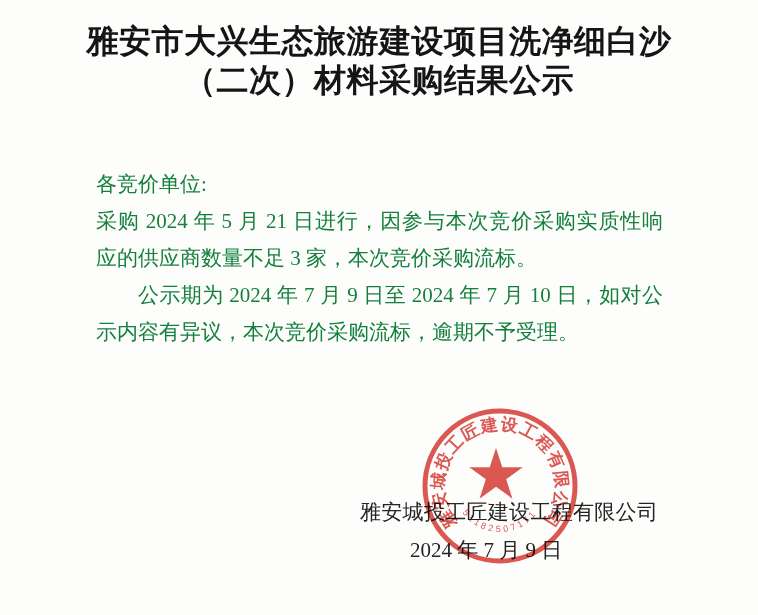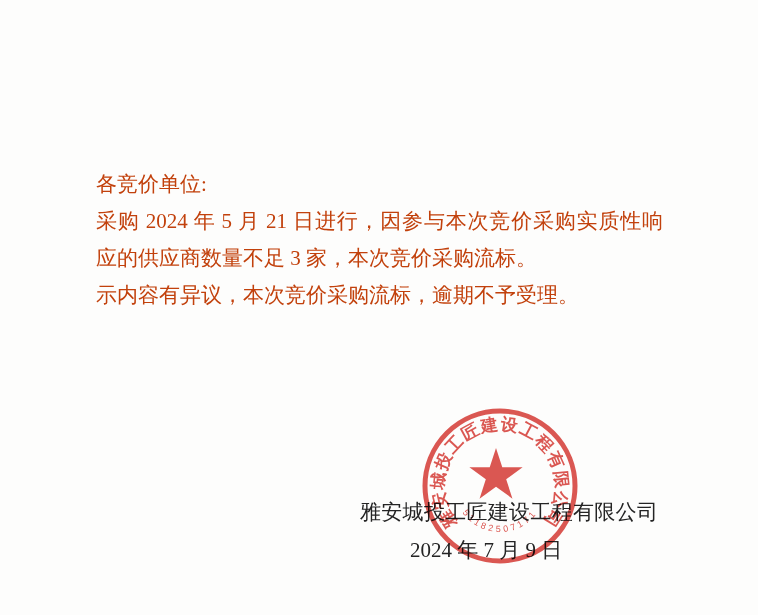--- a/index.html
+++ b/index.html
@@ -103,6 +103,10 @@
 
 <div class="page">
 
+  <div class="title">
+    <div>雅安市大兴生态旅游建设项目洗净细白沙</div>
+    <div>（二次）材料采购结果公示</div>
+  </div>
 
   <div class="body-block">
     <div class="line">各竞价单位:</div>

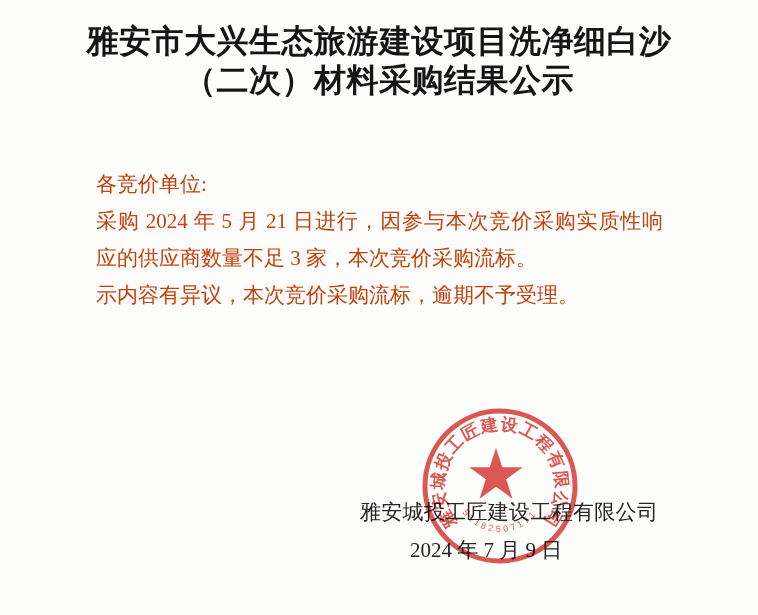--- a/index.html
+++ b/index.html
@@ -34,7 +34,7 @@
     top: 166px;
     width: 567px;
     font-size: 21px;
-    color: #c2410c;
+    color: #15803d;
   }
   .line {
     line-height: 37px;

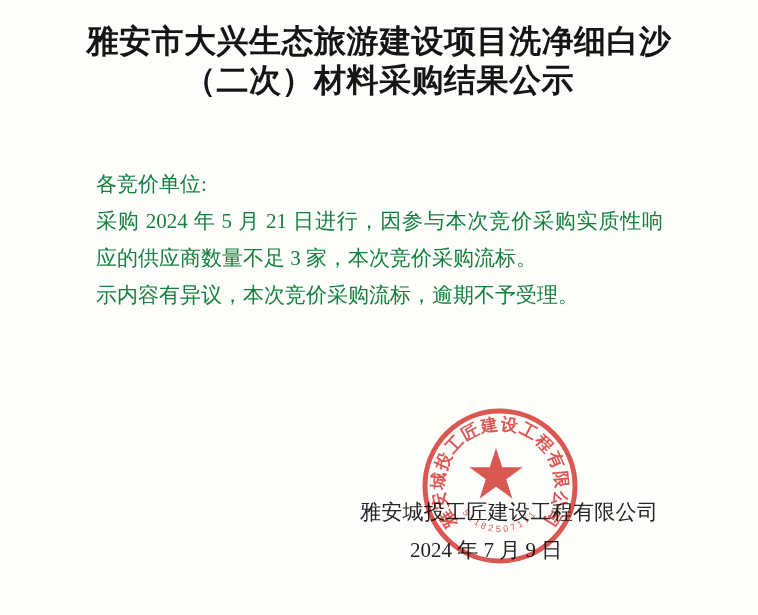--- a/index.html
+++ b/index.html
@@ -112,6 +112,7 @@
     <div class="line">各竞价单位:</div>
     <div class="line justify">采购 2024 年 5 月 21 日进行，因参与本次竞价采购实质性响</div>
     <div class="line">应的供应商数量不足 3 家，本次竞价采购流标。</div>
+    <div class="line justify indent">公示期为 2024 年 7 月 9 日至 2024 年 7 月 10 日，如对公</div>
     <div class="line">示内容有异议，本次竞价采购流标，逾期不予受理。</div>
   </div>
 

